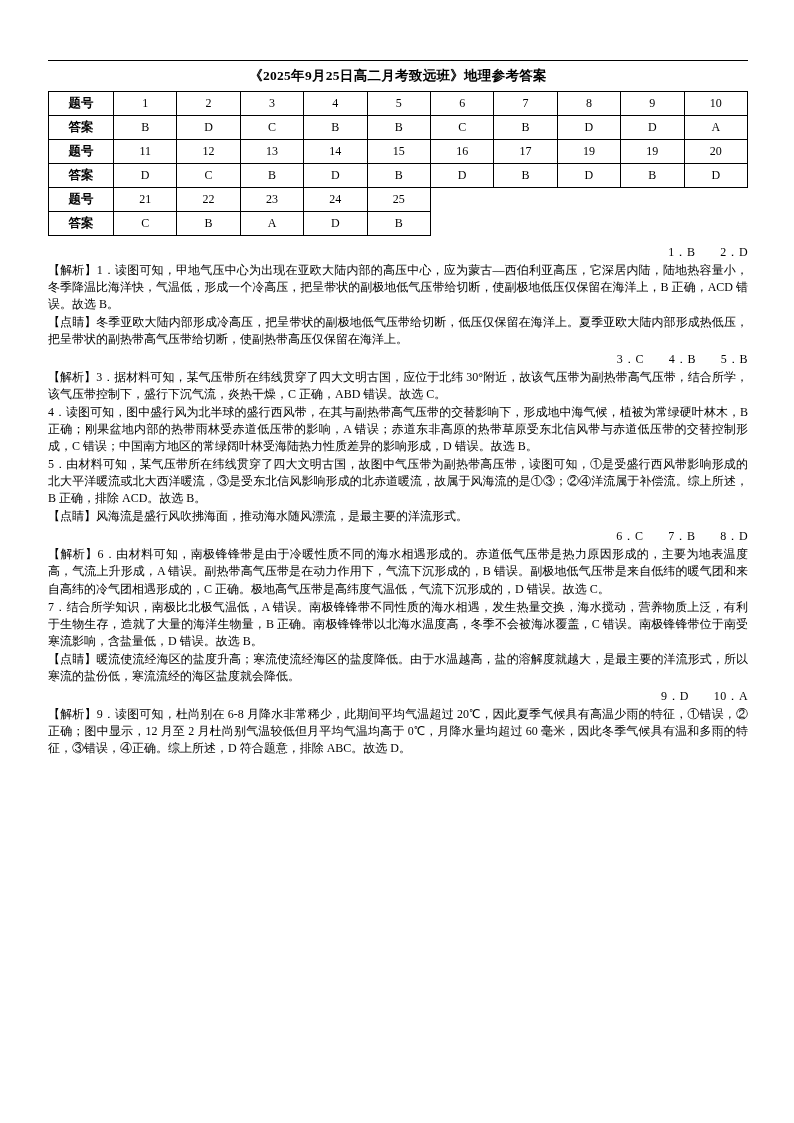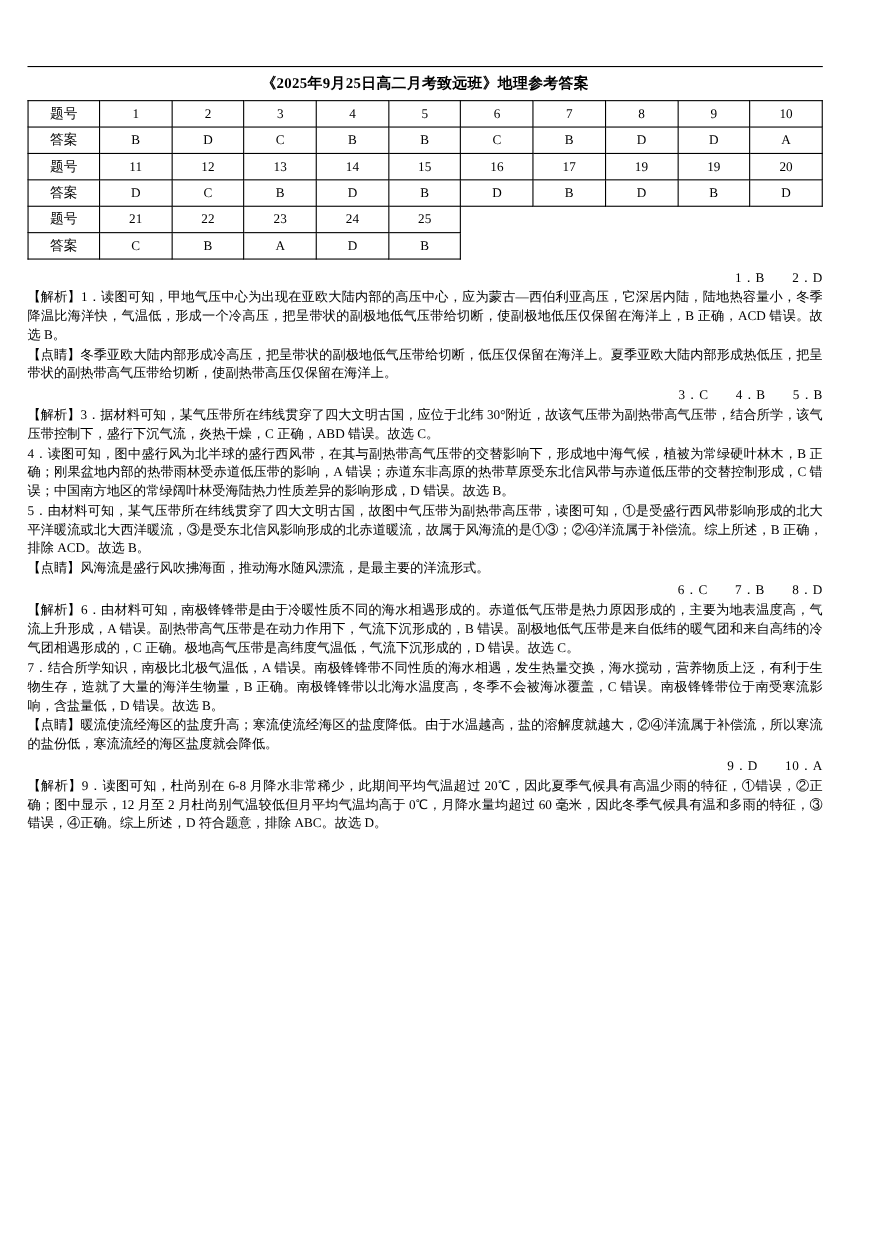--- a/index.html
+++ b/index.html
@@ -18,7 +18,7 @@
     box-sizing: border-box;
     width: 794px;
     min-height: 1123px;
-    padding: 60px 46px 40px 25px;
+    padding: 60px 46px 40px 48px;
   }
   .top-rule {
     border-top: 1px solid #000;

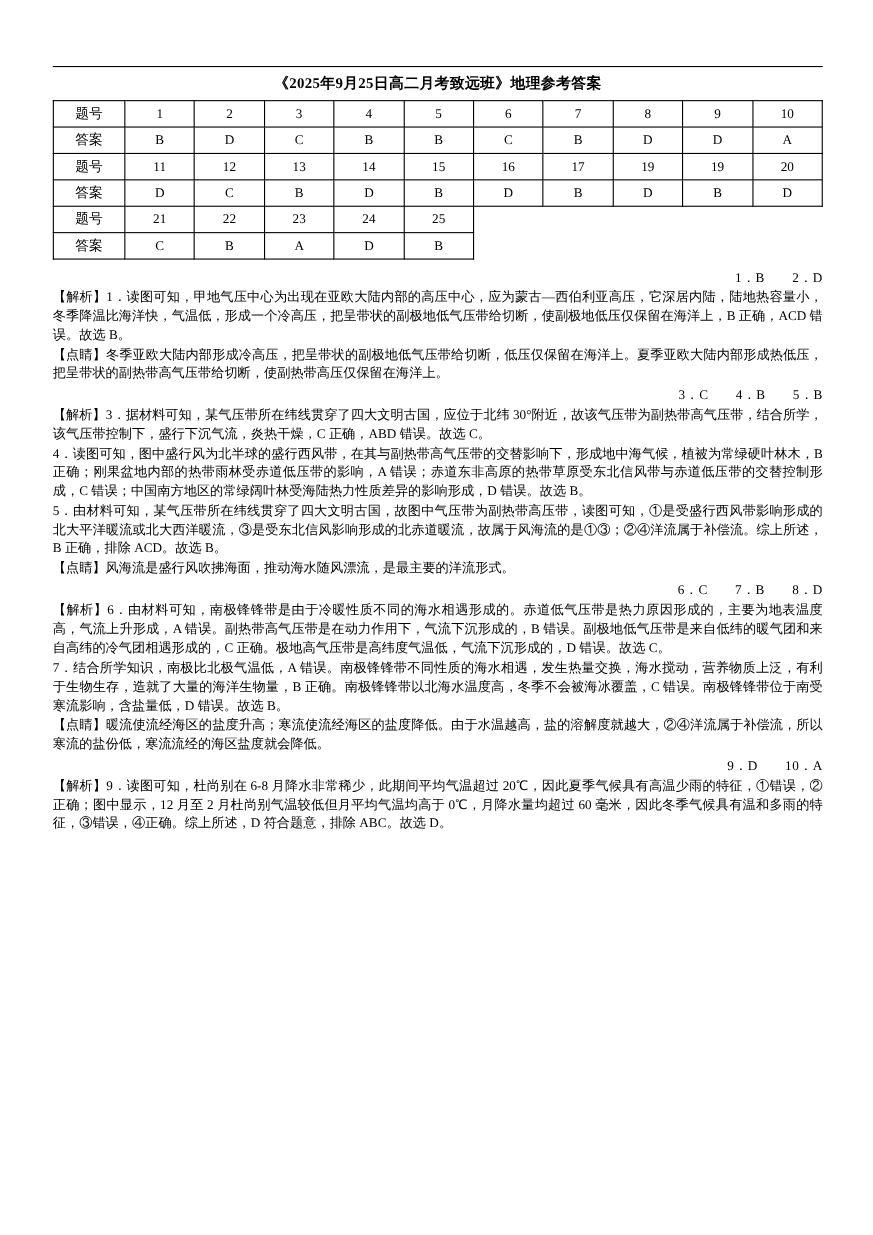--- a/index.html
+++ b/index.html
@@ -47,7 +47,7 @@
     font-family: "Liberation Serif", serif;
   }
   table.answer-table td.label {
-    font-weight: normal;
+    font-weight: bold;
     width: 62px;
     font-size: 12.5px;
   }

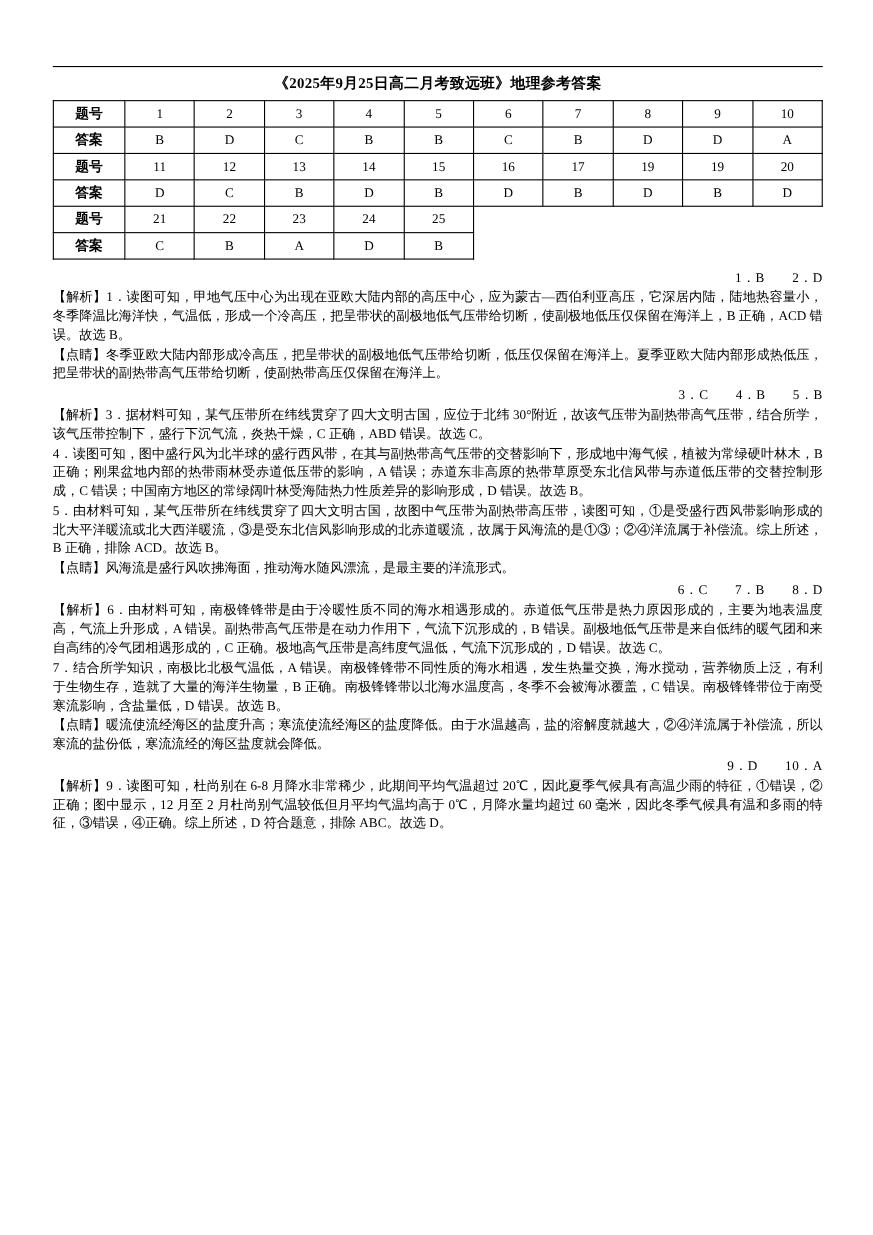--- a/index.html
+++ b/index.html
@@ -178,7 +178,7 @@
     <div class="num-line">6．C　　7．B　　8．D</div>
     <p class="para">【解析】6．由材料可知，南极锋锋带是由于冷暖性质不同的海水相遇形成的。赤道低气压带是热力原因形成的，主要为地表温度高，气流上升形成，A 错误。副热带高气压带是在动力作用下，气流下沉形成的，B 错误。副极地低气压带是来自低纬的暖气团和来自高纬的冷气团相遇形成的，C 正确。极地高气压带是高纬度气温低，气流下沉形成的，D 错误。故选 C。</p>
     <p class="para">7．结合所学知识，南极比北极气温低，A 错误。南极锋锋带不同性质的海水相遇，发生热量交换，海水搅动，营养物质上泛，有利于生物生存，造就了大量的海洋生物量，B 正确。南极锋锋带以北海水温度高，冬季不会被海冰覆盖，C 错误。南极锋锋带位于南受寒流影响，含盐量低，D 错误。故选 B。</p>
-    <p class="para">【点睛】暖流使流经海区的盐度升高；寒流使流经海区的盐度降低。由于水温越高，盐的溶解度就越大，②④洋流属于补偿流，所以寒流的盐份低，寒流流经的海区盐度就会降低。</p>
+    <p class="para">【点睛】暖流使流经海区的盐度升高；寒流使流经海区的盐度降低。由于水温越高，盐的溶解度就越大，是最主要的洋流形式，所以寒流的盐份低，寒流流经的海区盐度就会降低。</p>
   </div>
 
   <div>

